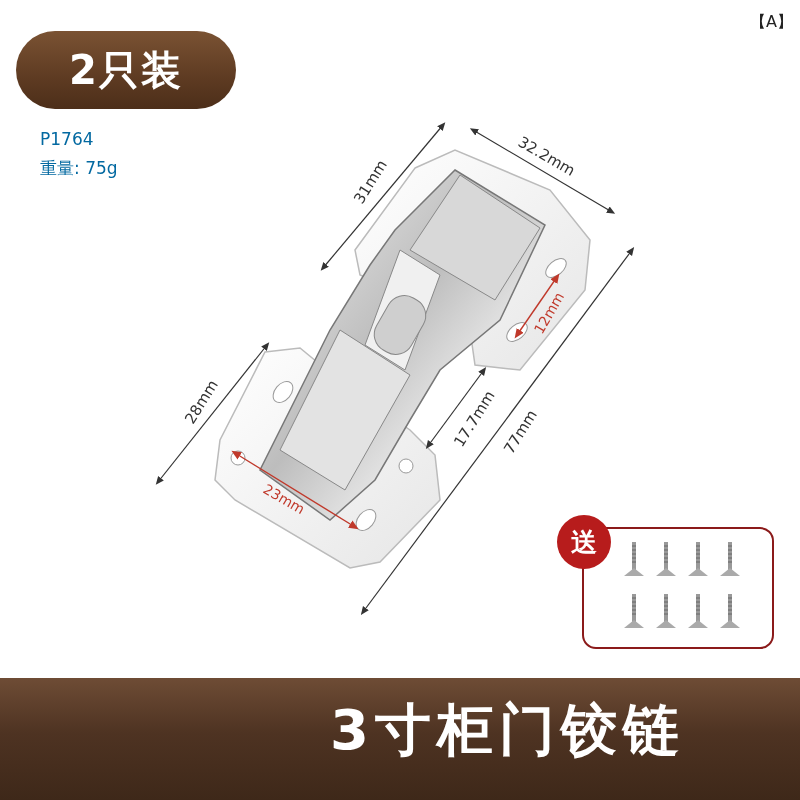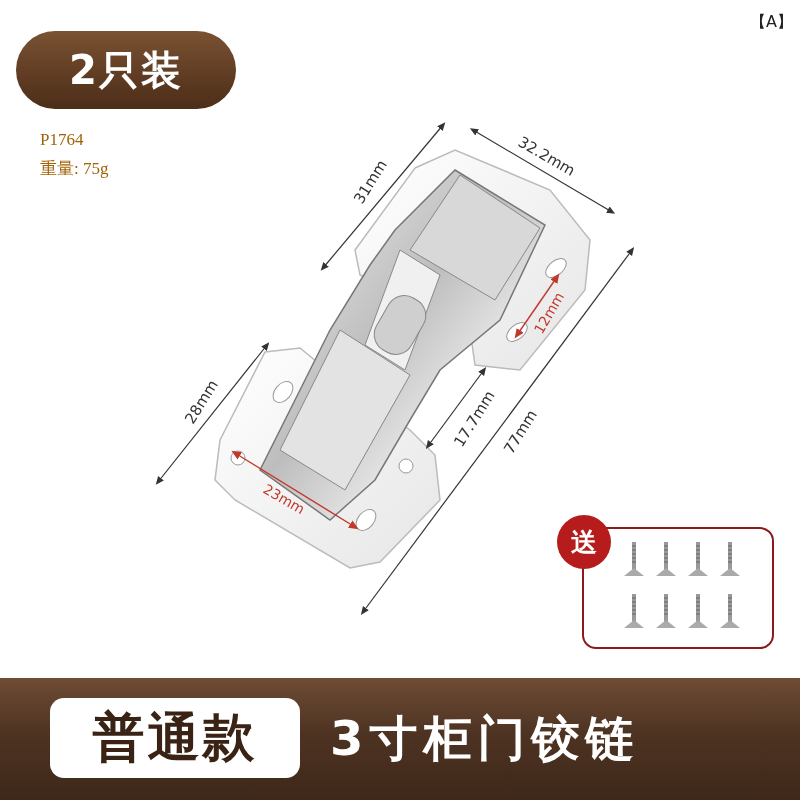--- a/index.html
+++ b/index.html
@@ -8,7 +8,7 @@
     background:linear-gradient(180deg,#7a5233 0%,#5e3b22 60%,#4c2e19 100%);
     color:#fff;font-weight:bold;font-size:40px;display:flex;align-items:center;justify-content:center;letter-spacing:2px;}
   .corner-tag{position:absolute;left:750px;top:12px;font-size:16px;color:#222;}
-  .info{position:absolute;left:40px;top:125px;font-size:17px;color:#a16207;line-height:29px;font-family:Liberation Serif, serif;}
+  .info{position:absolute;left:40px;top:125px;font-size:17px;color:#0369a1;line-height:29px;}
   .stage{position:absolute;left:0;top:0;width:800px;height:680px;}
   .dim{font-family:"DejaVu Sans",sans-serif;font-size:15px;fill:#333;}
   .dim-red{font-family:"DejaVu Sans",sans-serif;font-size:14px;fill:#c0392b;}

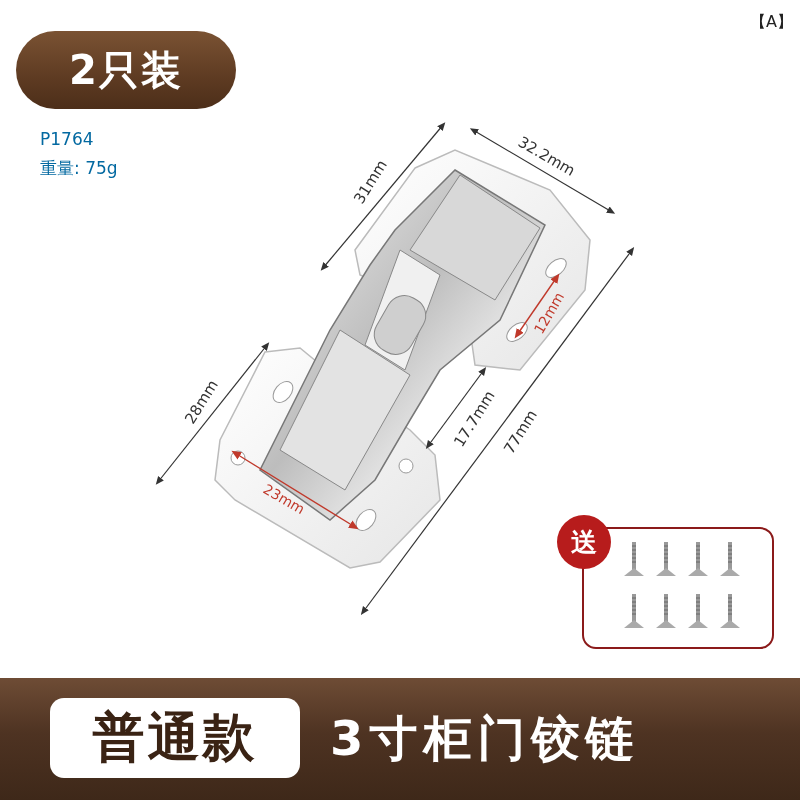--- a/index.html
+++ b/index.html
@@ -144,7 +144,6 @@
 </div>
 
 <div class="banner">
-  <div class="banner-pill">普通款</div>
   <div class="banner-title">3寸柜门铰链</div>
 </div>
 

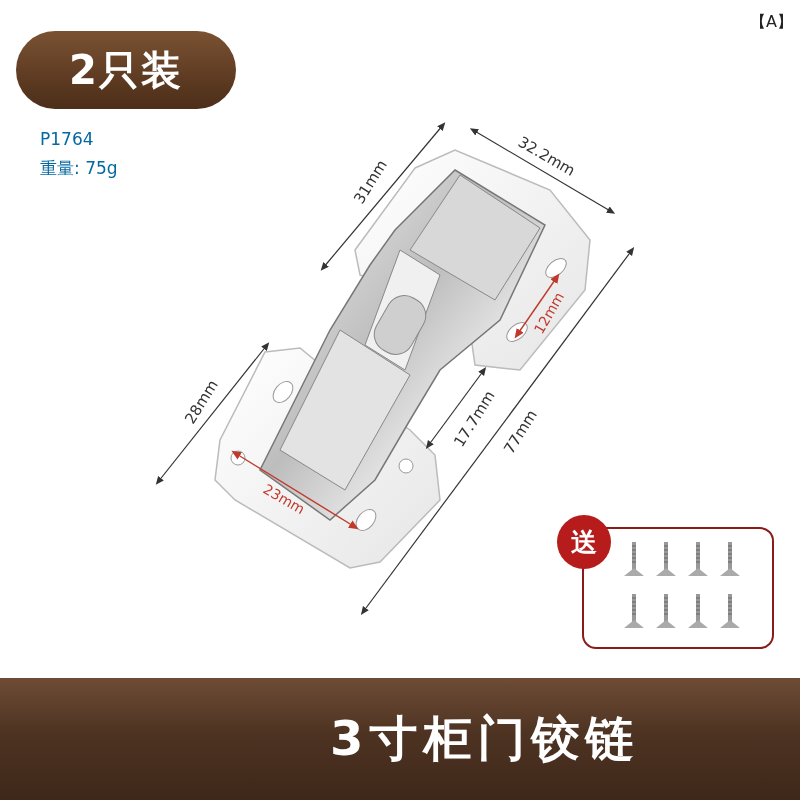--- a/index.html
+++ b/index.html
@@ -21,7 +21,7 @@
     background:linear-gradient(180deg,#6e4c35 0%,#4e3322 45%,#3e2819 100%);}
   .banner-pill{position:absolute;left:50px;top:20px;width:250px;height:80px;background:#fff;border-radius:14px;
     color:#3a2314;font-weight:bold;font-size:52px;display:flex;align-items:center;justify-content:center;letter-spacing:3px;}
-  .banner-title{position:absolute;left:330px;top:18px;height:86px;color:#fff;font-weight:bold;font-size:48px;
+  .banner-title{position:absolute;left:330px;top:10px;height:86px;color:#fff;font-weight:bold;font-size:56px;
     display:flex;align-items:center;letter-spacing:6px;}
 </style>
 </head>

